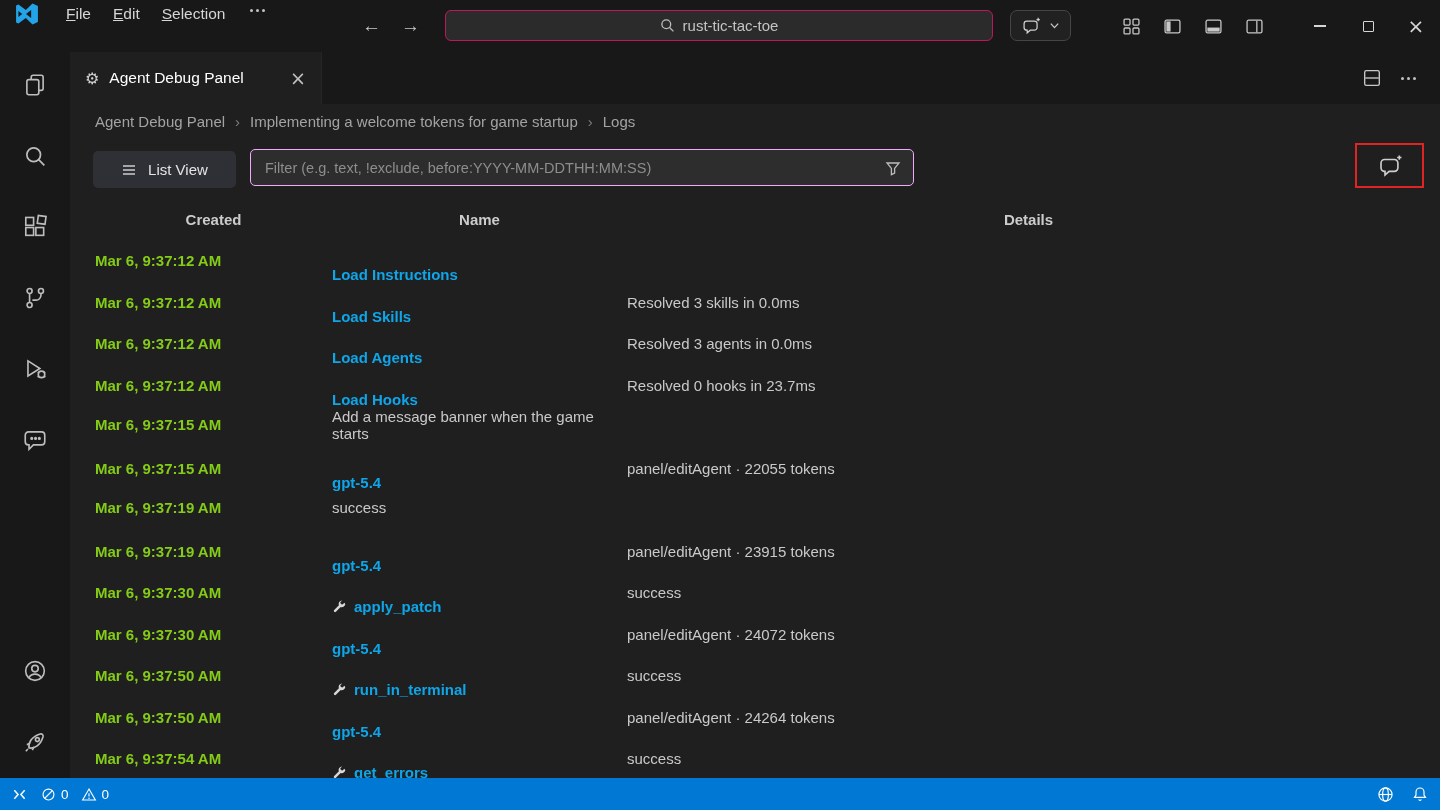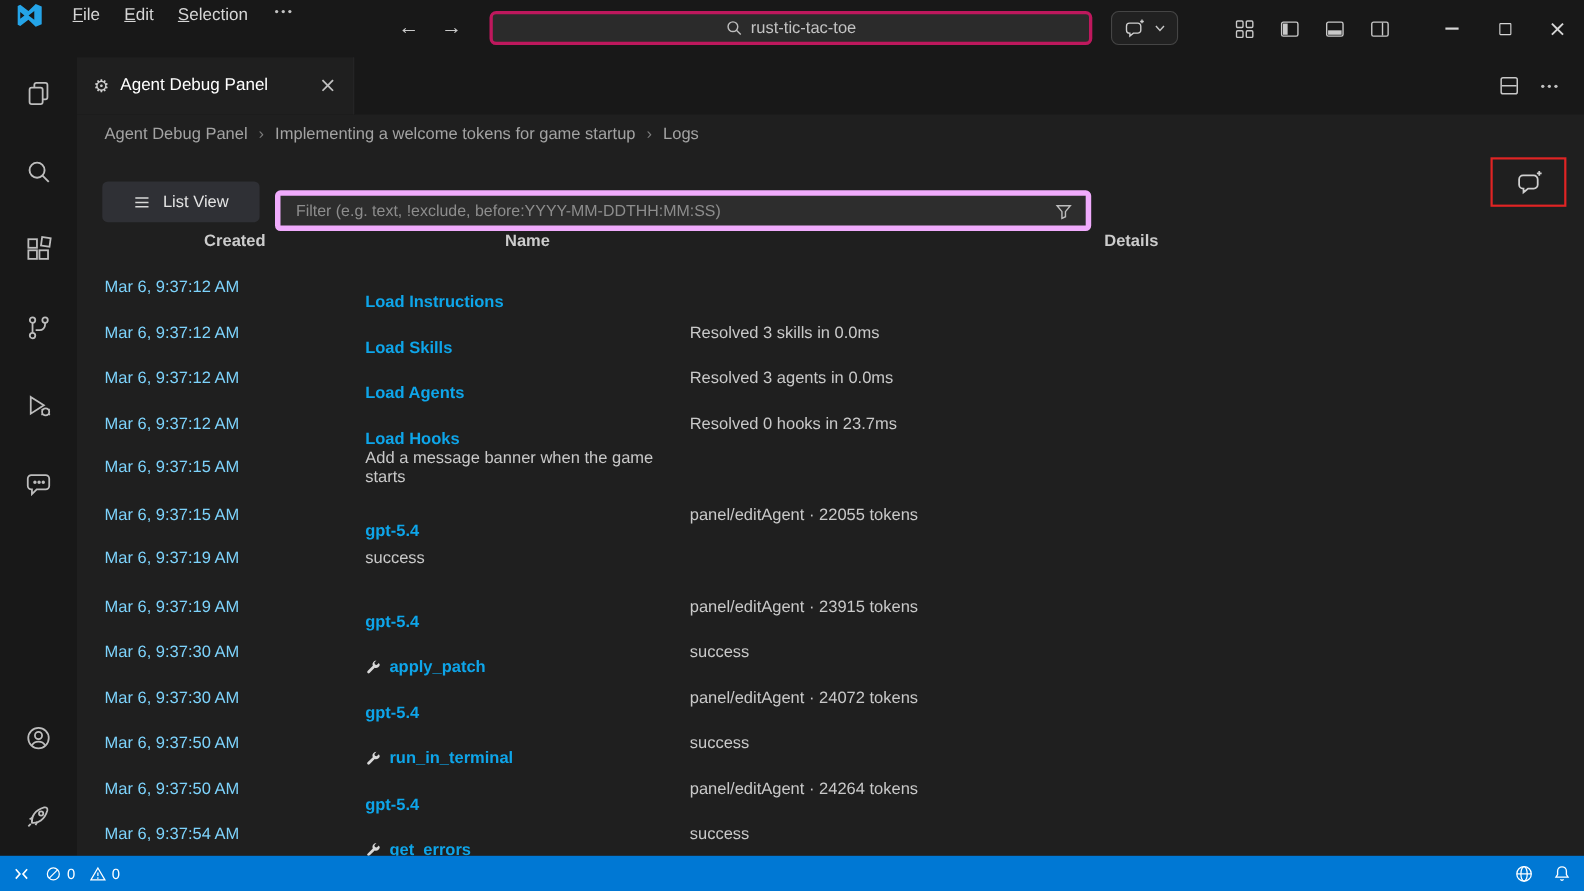--- a/index.html
+++ b/index.html
@@ -24,7 +24,7 @@
   .more-dots i{width:3px;height:3px;border-radius:50%;background:#c2c2c2;}
   .nav-arrows{position:absolute;left:362px;top:0;height:52px;display:flex;align-items:center;gap:20px;font-size:19px;color:#c9c9c9;}
   .nav-arrow{cursor:default;}
-  .tb-search{position:absolute;left:445px;top:10px;width:548px;height:31px;background:#2b2b2b;border:3px solid #be185d;border-radius:6px;display:flex;align-items:center;justify-content:center;gap:8px;color:#c3c3c3;font-size:15px;}
+  .tb-search{position:absolute;left:445px;top:10px;width:548px;height:31px;background:#2b2b2b;border:1px solid #be185d;border-radius:6px;display:flex;align-items:center;justify-content:center;gap:8px;color:#c3c3c3;font-size:15px;}
   .tb-copilot{position:absolute;left:1010px;top:10px;height:31px;display:flex;align-items:center;gap:8px;padding:0 10px;border:1px solid #454545;border-radius:7px;background:#212121;}
   .tb-right{position:absolute;right:0;top:0;height:52px;display:flex;align-items:center;}
   .layout-icons{display:flex;gap:17px;margin-right:30px;align-items:center;}

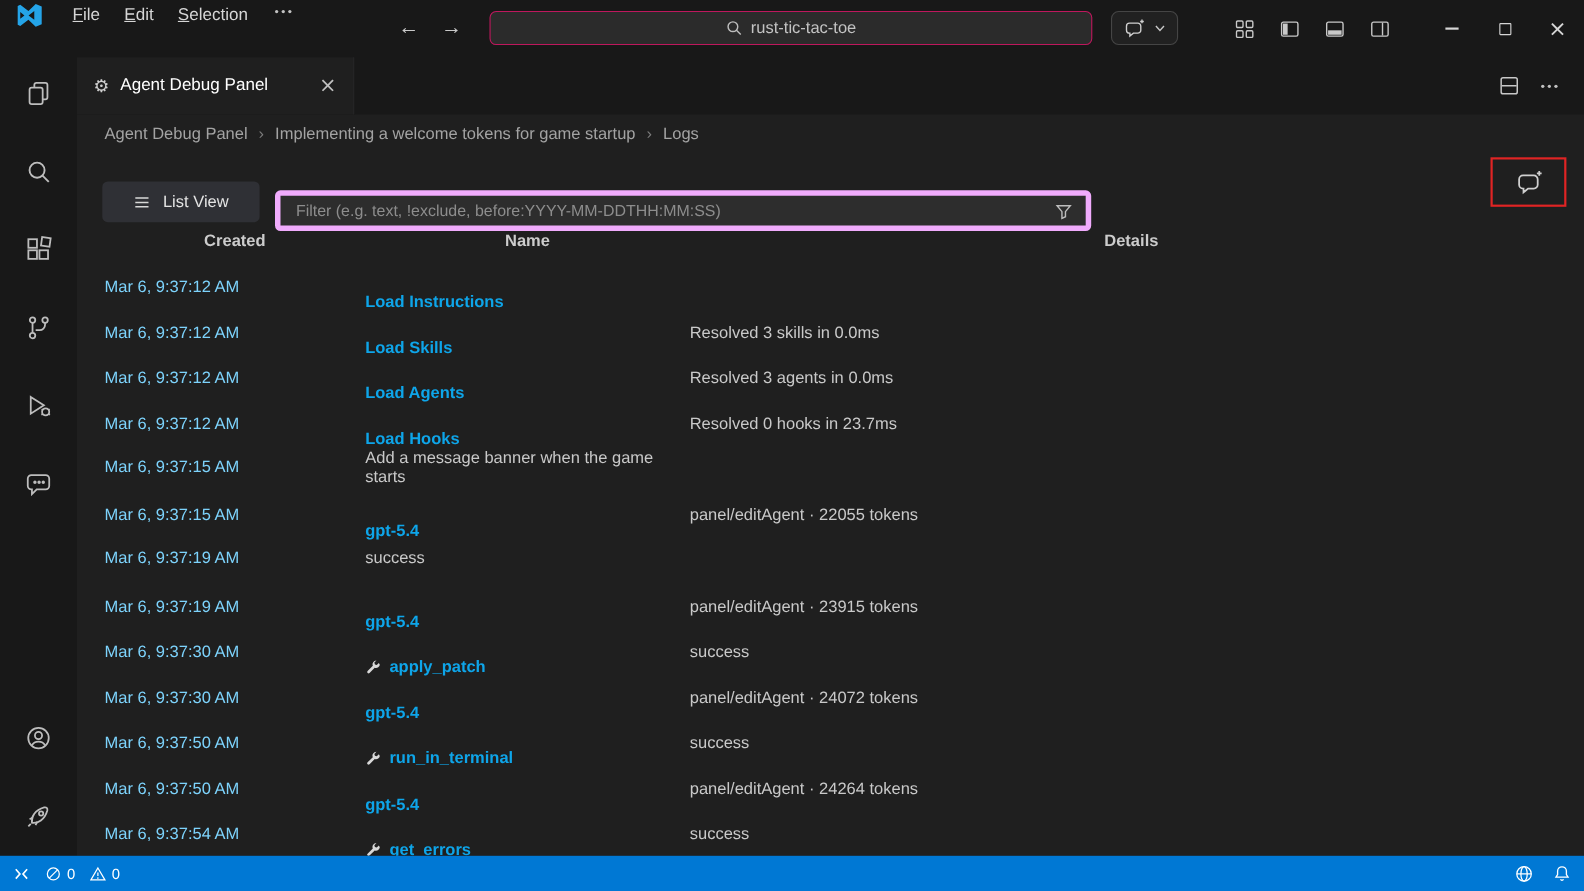--- a/index.html
+++ b/index.html
@@ -59,7 +59,7 @@
   .crumb:last-child::after{content:"";margin:0;}
 
   .toolbar{position:absolute;left:0;top:96px;right:0;height:46px;}
-  .list-view-btn{position:absolute;left:23px;top:17px;width:143px;height:37px;background:#2f3035;border-radius:5px;display:flex;align-items:center;justify-content:center;gap:11px;color:#e4e4e4;font-size:15px;}
+  .list-view-btn{position:absolute;left:23px;top:3px;width:143px;height:37px;background:#2f3035;border-radius:5px;display:flex;align-items:center;justify-content:center;gap:11px;color:#e4e4e4;font-size:15px;}
   .filter-box{position:absolute;left:180px;top:1px;width:742px;height:37px;background:#2d2d2d;border:5px solid #f0abfc;border-radius:5px;display:flex;align-items:center;padding:0 12px;margin-top:24px;}
   .filter-input{flex:1;background:transparent;border:none;outline:none;color:#cccccc;font-size:14.5px;font-family:"Liberation Sans","DejaVu Sans",sans-serif;}
   .filter-input::placeholder{color:#8d8d8d;}

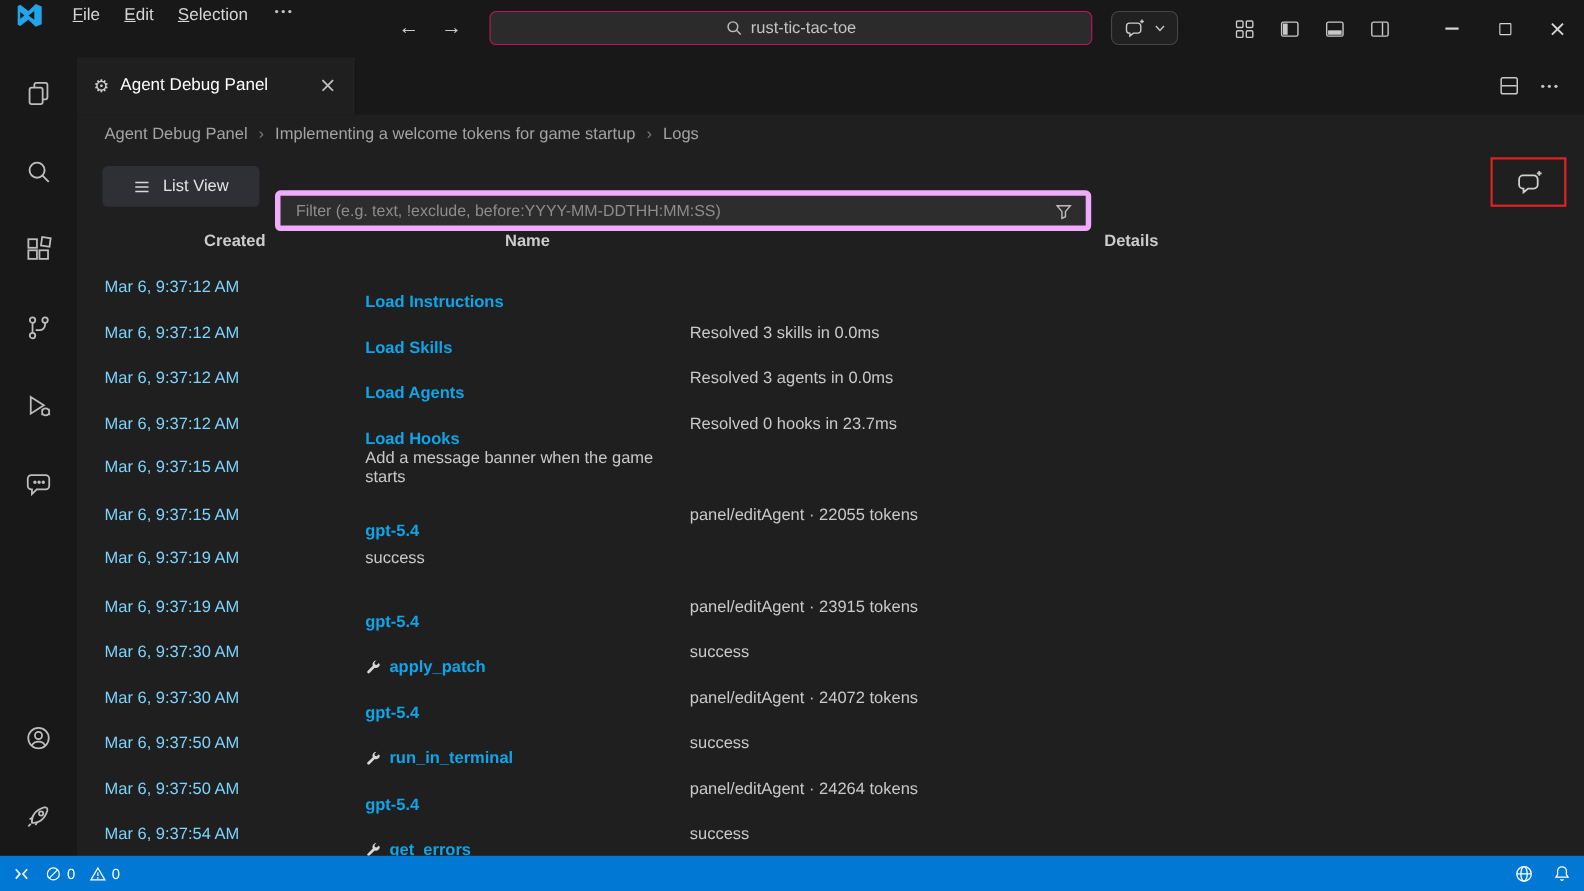--- a/index.html
+++ b/index.html
@@ -60,7 +60,7 @@
 
   .toolbar{position:absolute;left:0;top:96px;right:0;height:46px;}
   .list-view-btn{position:absolute;left:23px;top:3px;width:143px;height:37px;background:#2f3035;border-radius:5px;display:flex;align-items:center;justify-content:center;gap:11px;color:#e4e4e4;font-size:15px;}
-  .filter-box{position:absolute;left:180px;top:1px;width:742px;height:37px;background:#2d2d2d;border:5px solid #f0abfc;border-radius:5px;display:flex;align-items:center;padding:0 12px;margin-top:24px;}
+  .filter-box{position:absolute;left:180px;top:1px;width:664px;height:37px;background:#2d2d2d;border:1px solid #f0abfc;border-radius:5px;display:flex;align-items:center;padding:0 12px;}
   .filter-input{flex:1;background:transparent;border:none;outline:none;color:#cccccc;font-size:14.5px;font-family:"Liberation Sans","DejaVu Sans",sans-serif;}
   .filter-input::placeholder{color:#8d8d8d;}
   .annotation-box{position:absolute;left:1285px;top:-5px;width:69px;height:45px;border:2px solid var(--red);display:flex;align-items:center;justify-content:center;}

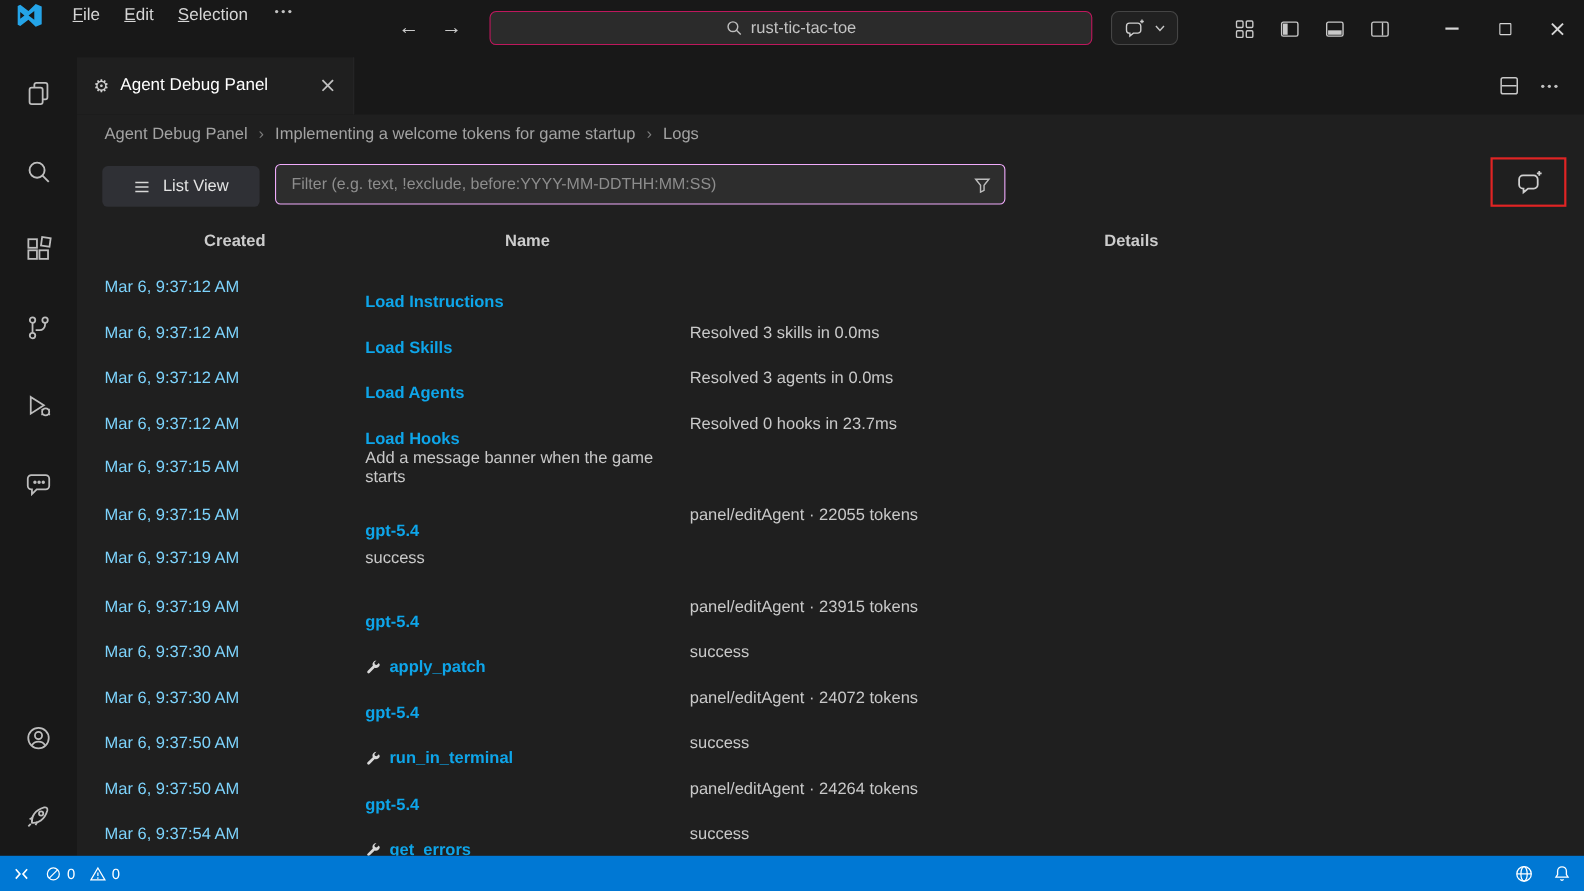--- a/index.html
+++ b/index.html
@@ -69,7 +69,7 @@
   .table-header{position:absolute;left:25px;right:10px;top:148px;height:38px;display:grid;grid-template-columns:237px 295px 1fr;align-items:center;color:#cccccc;font-weight:700;font-size:15px;text-align:center;}
   .table-body{position:absolute;left:25px;right:10px;top:186px;bottom:0;overflow:hidden;}
   .trow{display:grid;grid-template-columns:237px 295px 1fr;align-items:center;height:41.5px;font-size:15px;}
-  .cell.created{color:#7dd3fc;}
+  .cell.created{color:#84cc16;font-weight:bold;}
   .cell.name{color:#0ea5e9;font-weight:700;display:flex;gap:8px;margin-top:28px;}
   .cell.details{color:#c9c9c9;}
   .tool-icon{display:inline-flex;align-items:center;}

